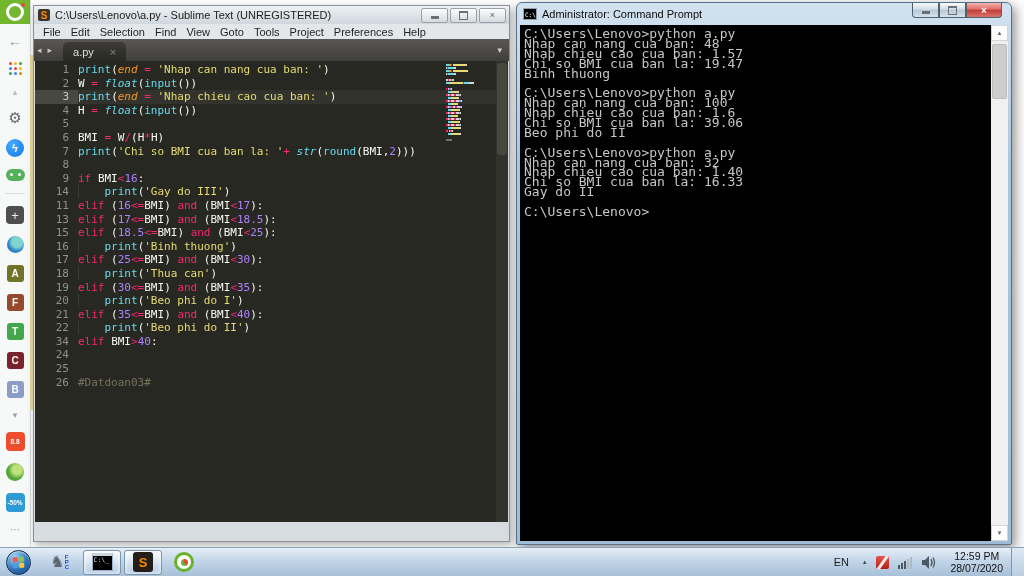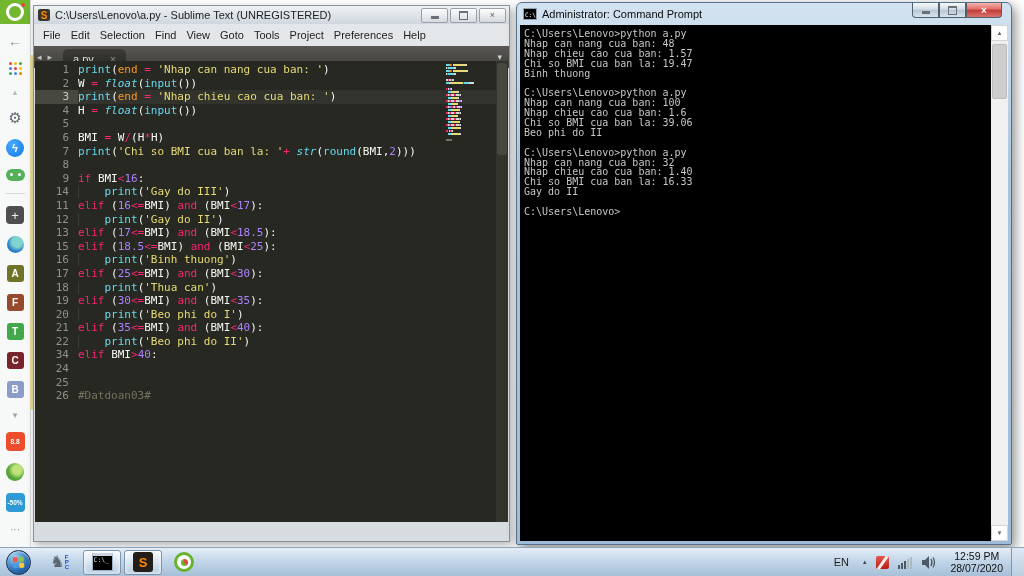--- a/index.html
+++ b/index.html
@@ -44,7 +44,7 @@
         border-radius:2px;display:flex;align-items:center;justify-content:center;font-size:9px;color:#5a5f66;line-height:9px;}
   .gl-min{width:8px;height:3px;background:#6a7077;margin-top:4px;}
   .gl-res{width:7px;height:6px;border:1px solid #6a7077;border-top:2px solid #6a7077;}
-  .st-menubar{height:22px;background:#e4e7e9;display:flex;align-items:center;font-size:11px;color:#1f1f1f;padding-left:4px;}
+  .st-menubar{height:15px;background:#e4e7e9;display:flex;align-items:center;font-size:11px;color:#1f1f1f;padding-left:4px;}
   .menu-item{padding:0 5px;white-space:nowrap;}
   .st-tabbar{height:22px;background:linear-gradient(#5a5855,#403e3b);display:flex;align-items:flex-end;position:relative;}
   .tab-nav{color:#c4c4c0;font-size:9px;padding:0 3px;align-self:center;}

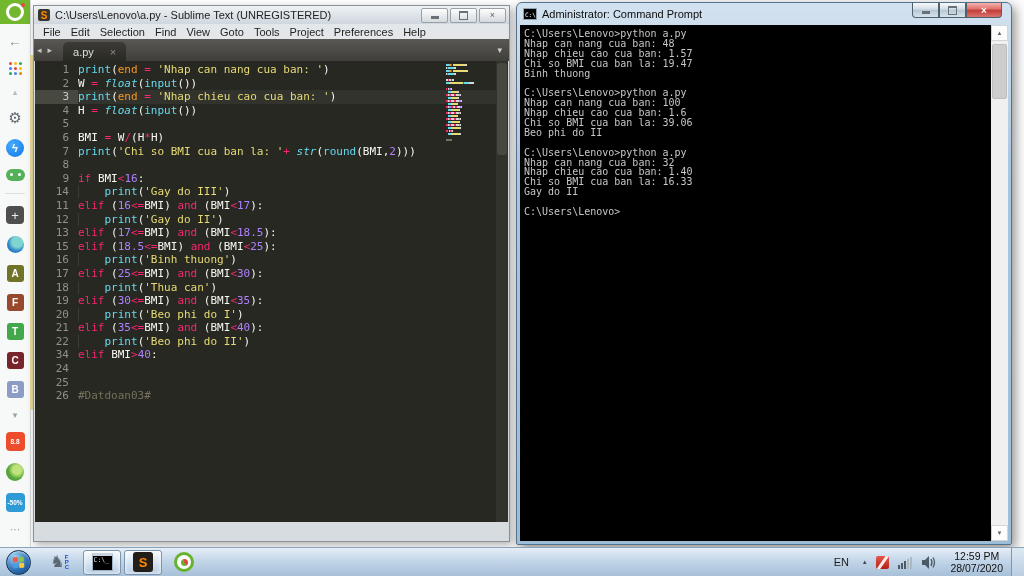--- a/index.html
+++ b/index.html
@@ -90,7 +90,7 @@
               color:#fff;font-weight:bold;border-radius:0 0 4px 0;font-size:10px;}
   .console{position:absolute;left:3px;right:3px;top:22px;bottom:3px;background:#000;}
   .console-text{position:absolute;left:4px;top:4px;right:22px;font-family:"DejaVu Sans Mono",monospace;
-                font-size:10px;line-height:9.9px;color:#c6c6c6;white-space:pre;}
+                font-size:13px;line-height:9.9px;color:#c6c6c6;white-space:pre;}
   .cline{height:9.9px;}
   .console-scroll{position:absolute;right:0;top:0;bottom:0;width:17px;background:#f0f0f0;}
   .cs-btn{position:absolute;left:0;width:17px;height:16px;background:#fdfdfd;border:1px solid #d5d5d5;color:#606060;

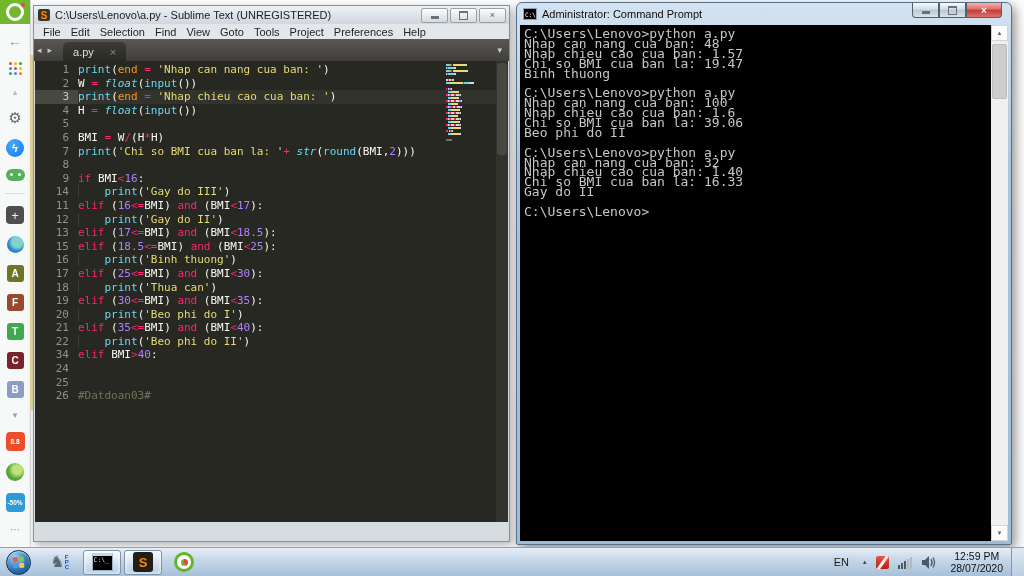--- a/index.html
+++ b/index.html
@@ -62,7 +62,7 @@
   .codeline{white-space:pre;}
   .tk-fn{color:#66d9ef}.tk-fni{color:#66d9ef;font-style:italic}.tk-kw{color:#f92672}
   .tk-str{color:#e6db74}.tk-num{color:#ae81ff}.tk-pl{color:#f8f8f2}.tk-cm{color:#75715e}
-  .tk-par{color:#fd971f;}.tk-ind{box-shadow:inset 1px 0 0 #3b3c35;}
+  .tk-par{color:#fd971f;font-style:italic}.tk-ind{box-shadow:inset 1px 0 0 #3b3c35;}
   .st-scroll{position:absolute;right:0;top:0;width:12px;height:100%;background:#32332d;}
   .st-thumb{position:absolute;top:2px;left:1px;width:10px;height:92px;background:#47483f;border-radius:3px;}
   .minimap{position:absolute;right:14px;top:3px;width:48px;}

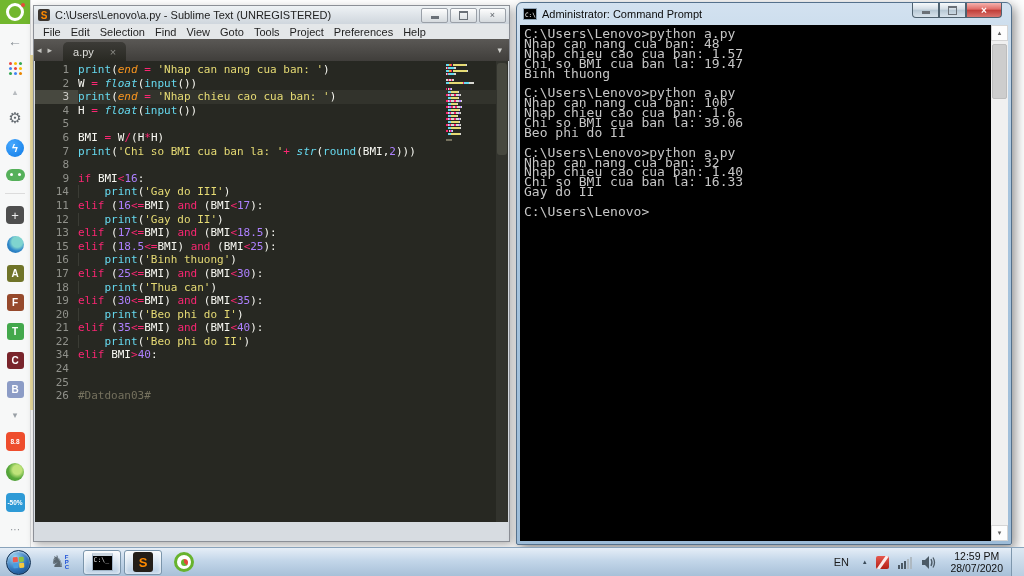--- a/index.html
+++ b/index.html
@@ -245,7 +245,6 @@
           <div class="row"><span class="ln">9</span><span class="codeline"><span class="tk-kw">if</span><span class="tk-pl"> </span><span class="tk-pl">BMI</span><span class="tk-kw">&lt;</span><span class="tk-num">16</span><span class="tk-pl">:</span></span></div>
           <div class="row"><span class="ln">14</span><span class="codeline"><span class="tk-ind">    </span><span class="tk-fn">print</span><span class="tk-pl">(</span><span class="tk-str">'Gay do III'</span><span class="tk-pl">)</span></span></div>
           <div class="row"><span class="ln">11</span><span class="codeline"><span class="tk-kw">elif</span><span class="tk-pl"> (</span><span class="tk-num">16</span><span class="tk-kw">&lt;=</span><span class="tk-pl">BMI</span><span class="tk-pl">) </span><span class="tk-kw">and</span><span class="tk-pl"> (</span><span class="tk-pl">BMI</span><span class="tk-kw">&lt;</span><span class="tk-num">17</span><span class="tk-pl">):</span></span></div>
-          <div class="row"><span class="ln">12</span><span class="codeline"><span class="tk-ind">    </span><span class="tk-fn">print</span><span class="tk-pl">(</span><span class="tk-str">'Gay do II'</span><span class="tk-pl">)</span></span></div>
           <div class="row"><span class="ln">13</span><span class="codeline"><span class="tk-kw">elif</span><span class="tk-pl"> (</span><span class="tk-num">17</span><span class="tk-kw">&lt;=</span><span class="tk-pl">BMI</span><span class="tk-pl">) </span><span class="tk-kw">and</span><span class="tk-pl"> (</span><span class="tk-pl">BMI</span><span class="tk-kw">&lt;</span><span class="tk-num">18.5</span><span class="tk-pl">):</span></span></div>
           <div class="row"><span class="ln">15</span><span class="codeline"><span class="tk-kw">elif</span><span class="tk-pl"> (</span><span class="tk-num">18.5</span><span class="tk-kw">&lt;=</span><span class="tk-pl">BMI</span><span class="tk-pl">) </span><span class="tk-kw">and</span><span class="tk-pl"> (</span><span class="tk-pl">BMI</span><span class="tk-kw">&lt;</span><span class="tk-num">25</span><span class="tk-pl">):</span></span></div>
           <div class="row"><span class="ln">16</span><span class="codeline"><span class="tk-ind">    </span><span class="tk-fn">print</span><span class="tk-pl">(</span><span class="tk-str">'Binh thuong'</span><span class="tk-pl">)</span></span></div>

